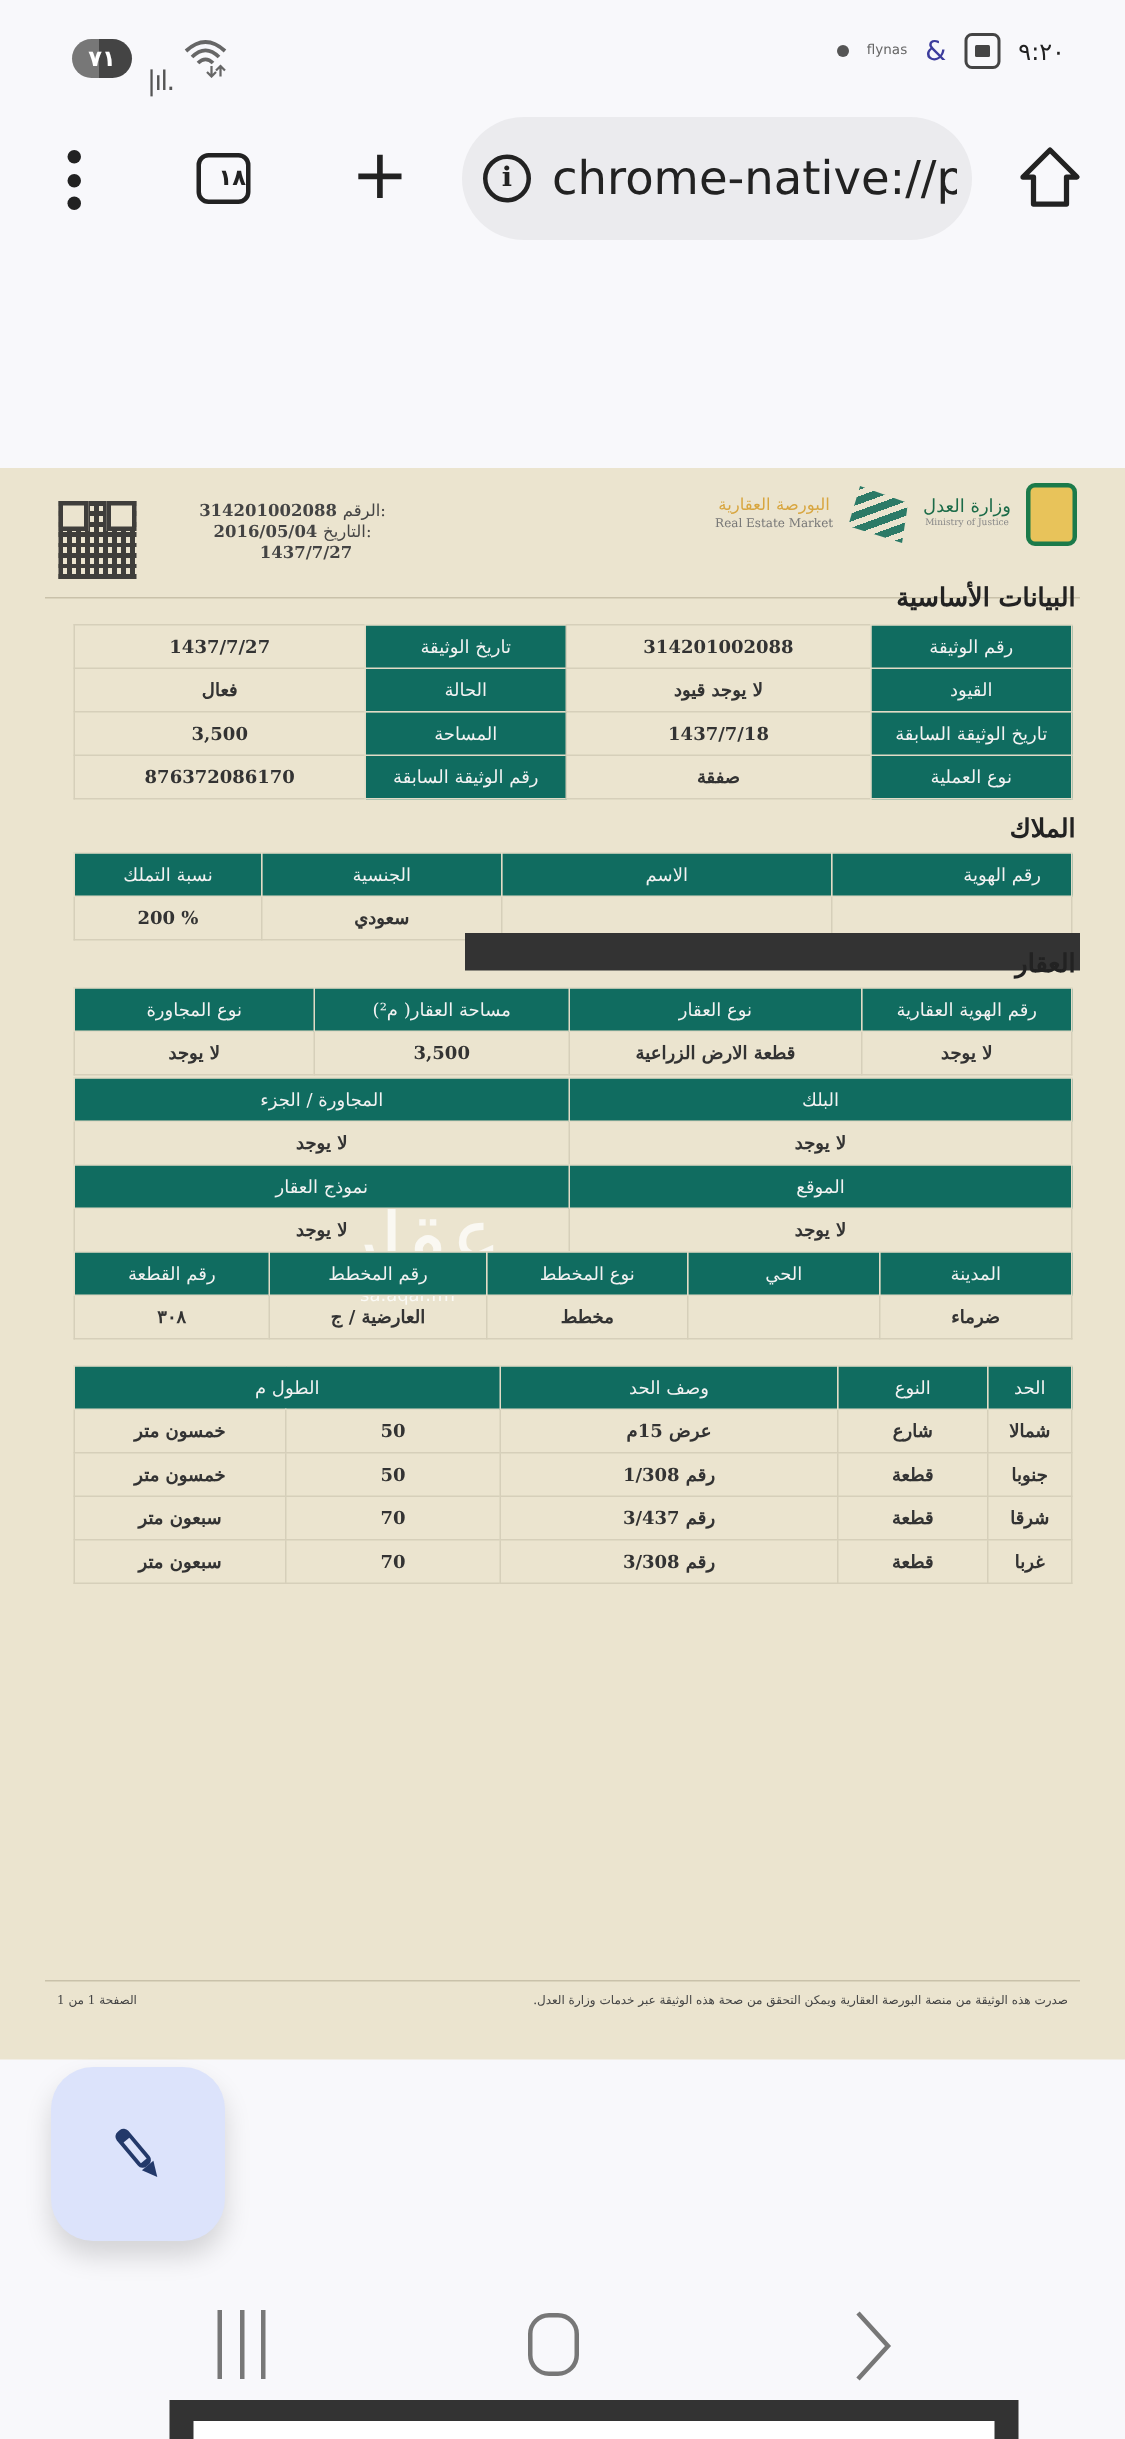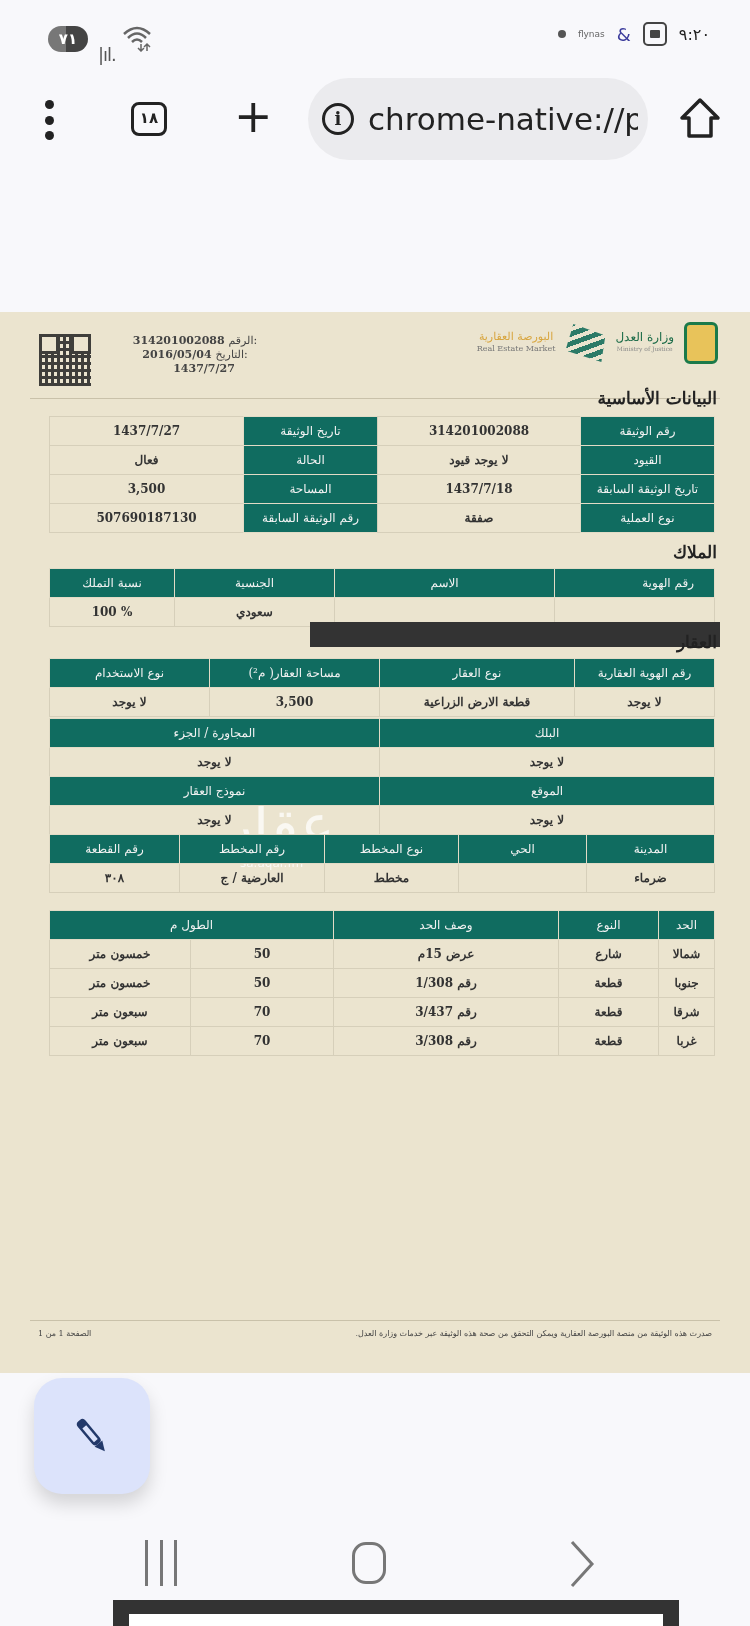--- a/index.html
+++ b/index.html
@@ -23,7 +23,7 @@
   .toolbar { position: absolute; top: 78px; left: 0; width: 750px; height: 80px; }
   .menu-btn { position: absolute; left: 36px; top: 22px; width: 26px; height: 40px; display: flex; flex-direction: column; justify-content: space-between; align-items: center; }
   .menu-btn span { width: 9px; height: 9px; border-radius: 50%; background: #222; }
-  .tabs-btn { position: absolute; left: 131px; top: 24px; width: 36px; height: 34px; border: 3.5px solid #222; border-radius: 8px; font-size: 15px; text-align: center; line-height: 27px; color: #222; font-weight: bold; }
+  .tabs-btn { position: absolute; left: 131px; top: 24px; width: 36px; height: 34px; border: 3.5px solid #222; border-radius: 8px; font-size: 15px; text-align: right; line-height: 27px; color: #222; font-weight: bold; }
   .newtab-btn { position: absolute; left: 234px; top: 18px; width: 38px; height: 44px; font-size: 46px; line-height: 40px; color: #222; text-align: center; }
   .omnibox { position: absolute; left: 308px; top: 0; width: 340px; height: 82px; border-radius: 41px; background: #ebebee; display: flex; align-items: center; overflow: hidden; }
   .info-icon { margin-left: 14px; width: 32px; height: 32px; border: 3px solid #222; border-radius: 50%; font-size: 18px; font-weight: bold; text-align: center; line-height: 26px; color: #222; flex: none; font-family: "DejaVu Serif", serif; }

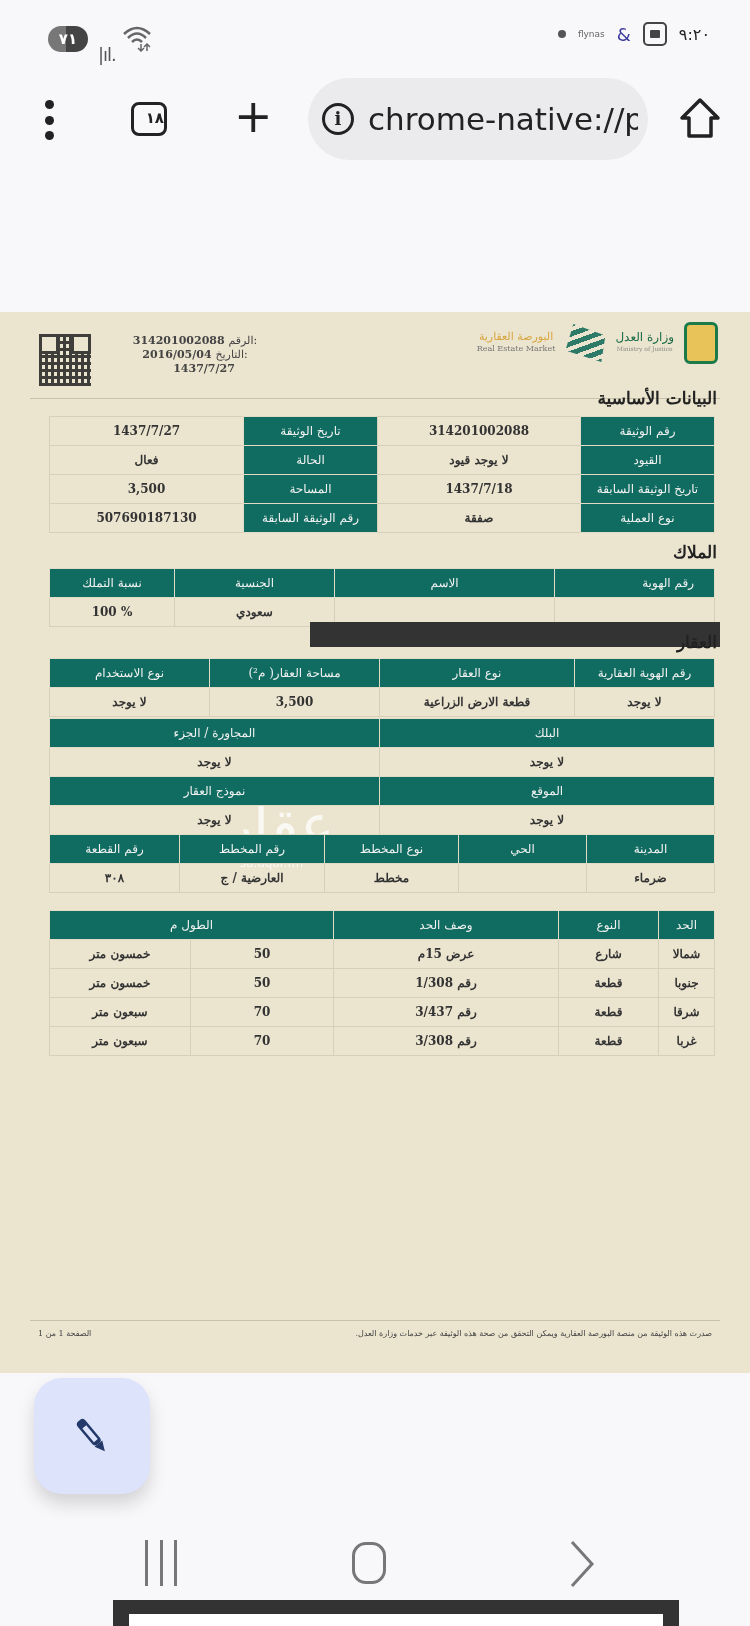--- a/index.html
+++ b/index.html
@@ -162,7 +162,7 @@
       <td class="h">نوع العملية</td>
       <td>صفقة</td>
       <td class="h">رقم الوثيقة السابقة</td>
-      <td>507690187130</td>
+      <td>876372086170</td>
     </tr>
   </tbody>
     </table>

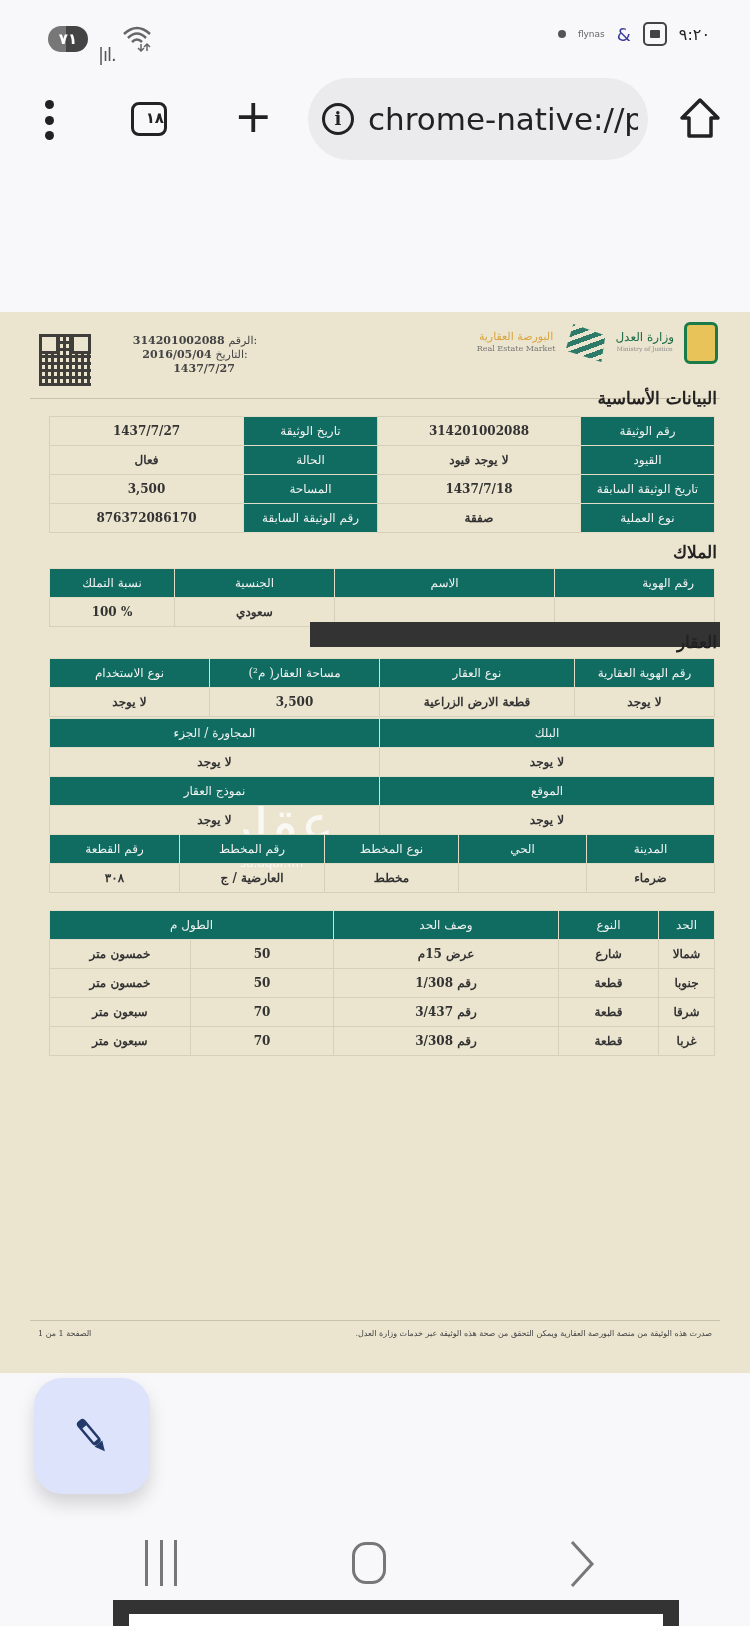--- a/index.html
+++ b/index.html
@@ -188,7 +188,7 @@
       <td></td>
       <td></td>
       <td>سعودي</td>
-      <td>% 100</td>
+      <td>% 200</td>
     </tr>
   </tbody>
     </table>

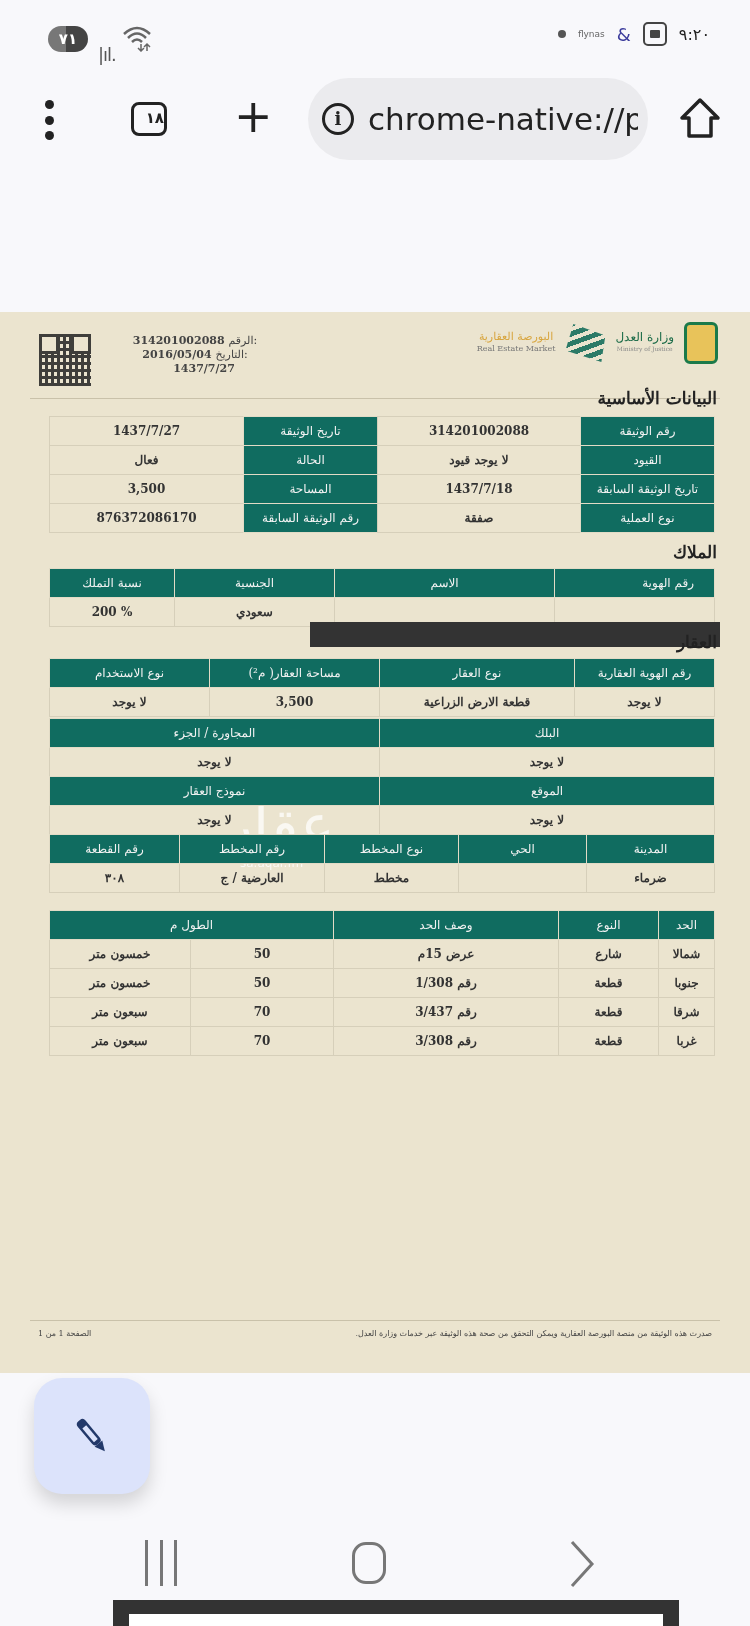--- a/index.html
+++ b/index.html
@@ -207,7 +207,7 @@
       <th>رقم الهوية العقارية</th>
       <th>نوع العقار</th>
       <th>مساحة العقار( م²)</th>
-      <th>نوع الاستخدام</th>
+      <th>نوع المجاورة</th>
     </tr>
     <tr>
       <td>لا يوجد</td>

